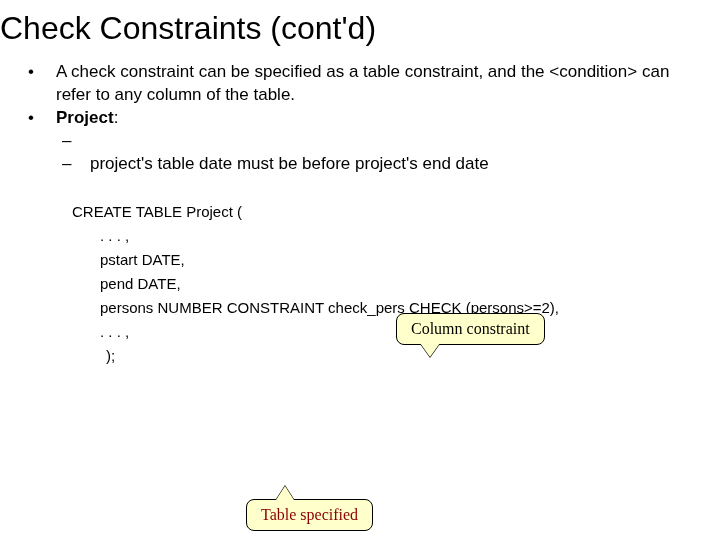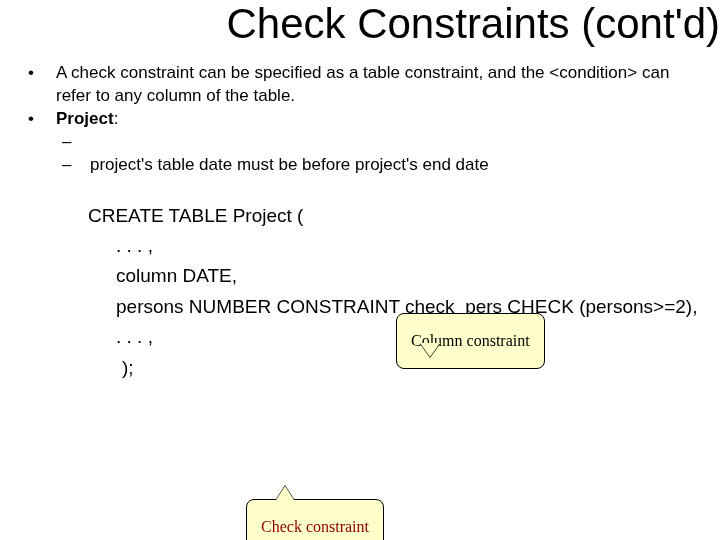--- a/index.html
+++ b/index.html
@@ -13,9 +13,10 @@
     overflow: hidden;
   }
   .title {
-    font-size: 42px;
-    text-align: right;
+    font-size: 32px;
+    text-align: left;
     color: #000;
+    margin-top: 10px;
     margin-bottom: 14px;
   }
   .content {

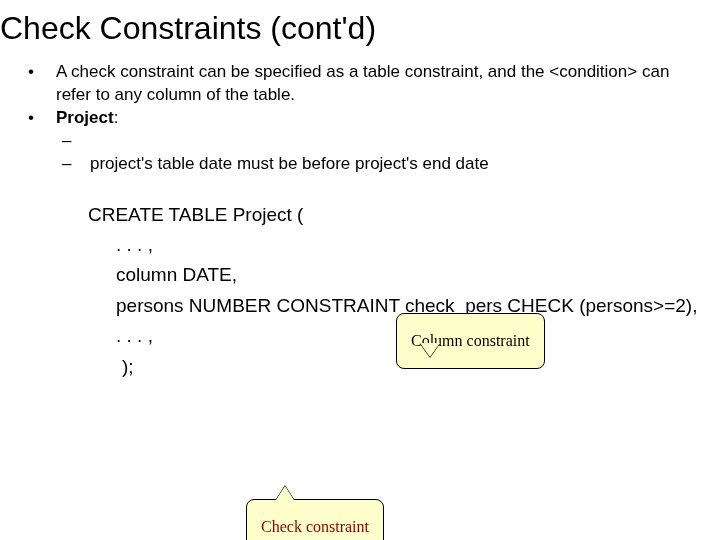--- a/index.html
+++ b/index.html
@@ -33,8 +33,8 @@
   .sub-dash { width: 28px; flex-shrink: 0; text-align: left; padding-left: 6px; }
   .code-block {
     margin-top: 24px;
-    margin-left: 60px;
-    font-size: 19px;
+    margin-left: 44px;
+    font-size: 15px;
     line-height: 1.6;
   }
   .code-indent { margin-left: 28px; }

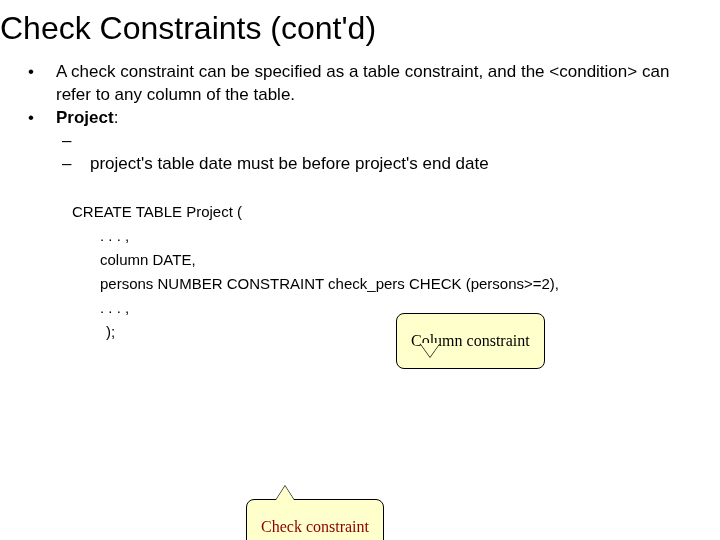--- a/index.html
+++ b/index.html
@@ -98,7 +98,7 @@
   <div class="code-block">
     <div>CREATE TABLE Project  (</div>
     <div class="code-indent">. . . ,</div>
-    <div class="code-indent">column DATE,</div>
+    <div class="code-indent">pstart DATE,</div>
     <div class="code-indent">persons NUMBER CONSTRAINT check_pers CHECK (persons&gt;=2),</div>
     <div class="code-indent">. . . ,</div>
     <div class="closing">);</div>

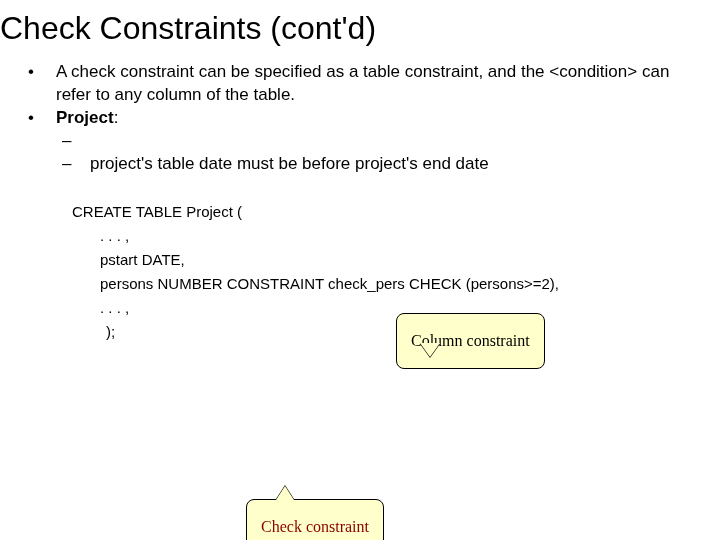--- a/index.html
+++ b/index.html
@@ -99,6 +99,7 @@
     <div>CREATE TABLE Project  (</div>
     <div class="code-indent">. . . ,</div>
     <div class="code-indent">pstart DATE,</div>
+    <div class="code-indent">pend DATE,</div>
     <div class="code-indent">persons NUMBER CONSTRAINT check_pers CHECK (persons&gt;=2),</div>
     <div class="code-indent">. . . ,</div>
     <div class="closing">);</div>

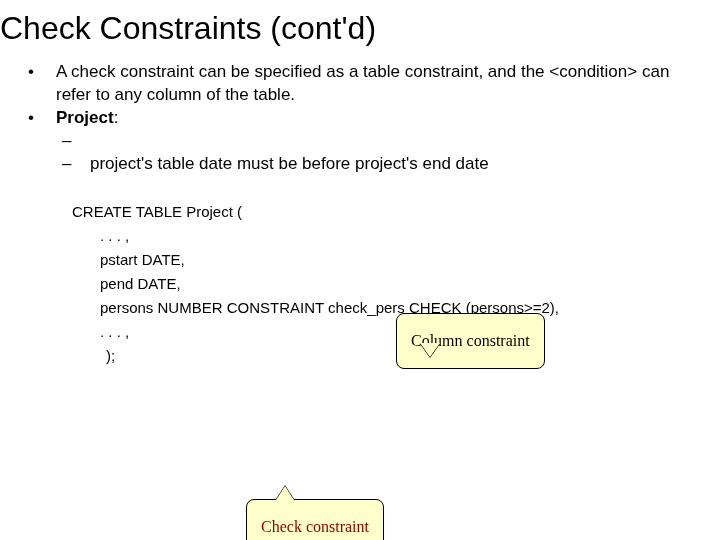--- a/index.html
+++ b/index.html
@@ -44,7 +44,7 @@
     background: #ffffcc;
     border: 1px solid #000;
     border-radius: 8px;
-    padding: 18px 14px;
+    padding: 6px 14px;
     font-family: "Times New Roman", Times, serif;
     font-size: 16px;
     color: #000;

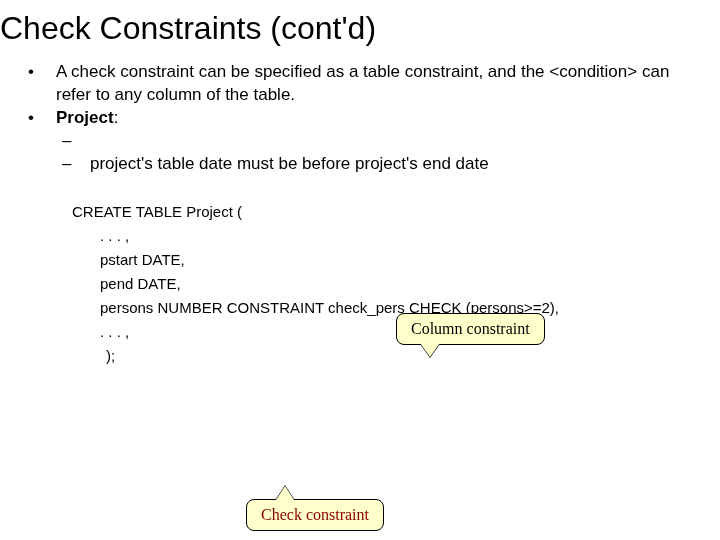--- a/index.html
+++ b/index.html
@@ -109,7 +109,7 @@
 <div class="callout callout-col">Column constraint</div>
 <div class="pointer pointer-col"></div>
 
-<div class="callout callout-tab">Check constraint</div>
+<div class="callout callout-tab">Table specified</div>
 <div class="pointer pointer-tab"></div>
 
 </body></html>

